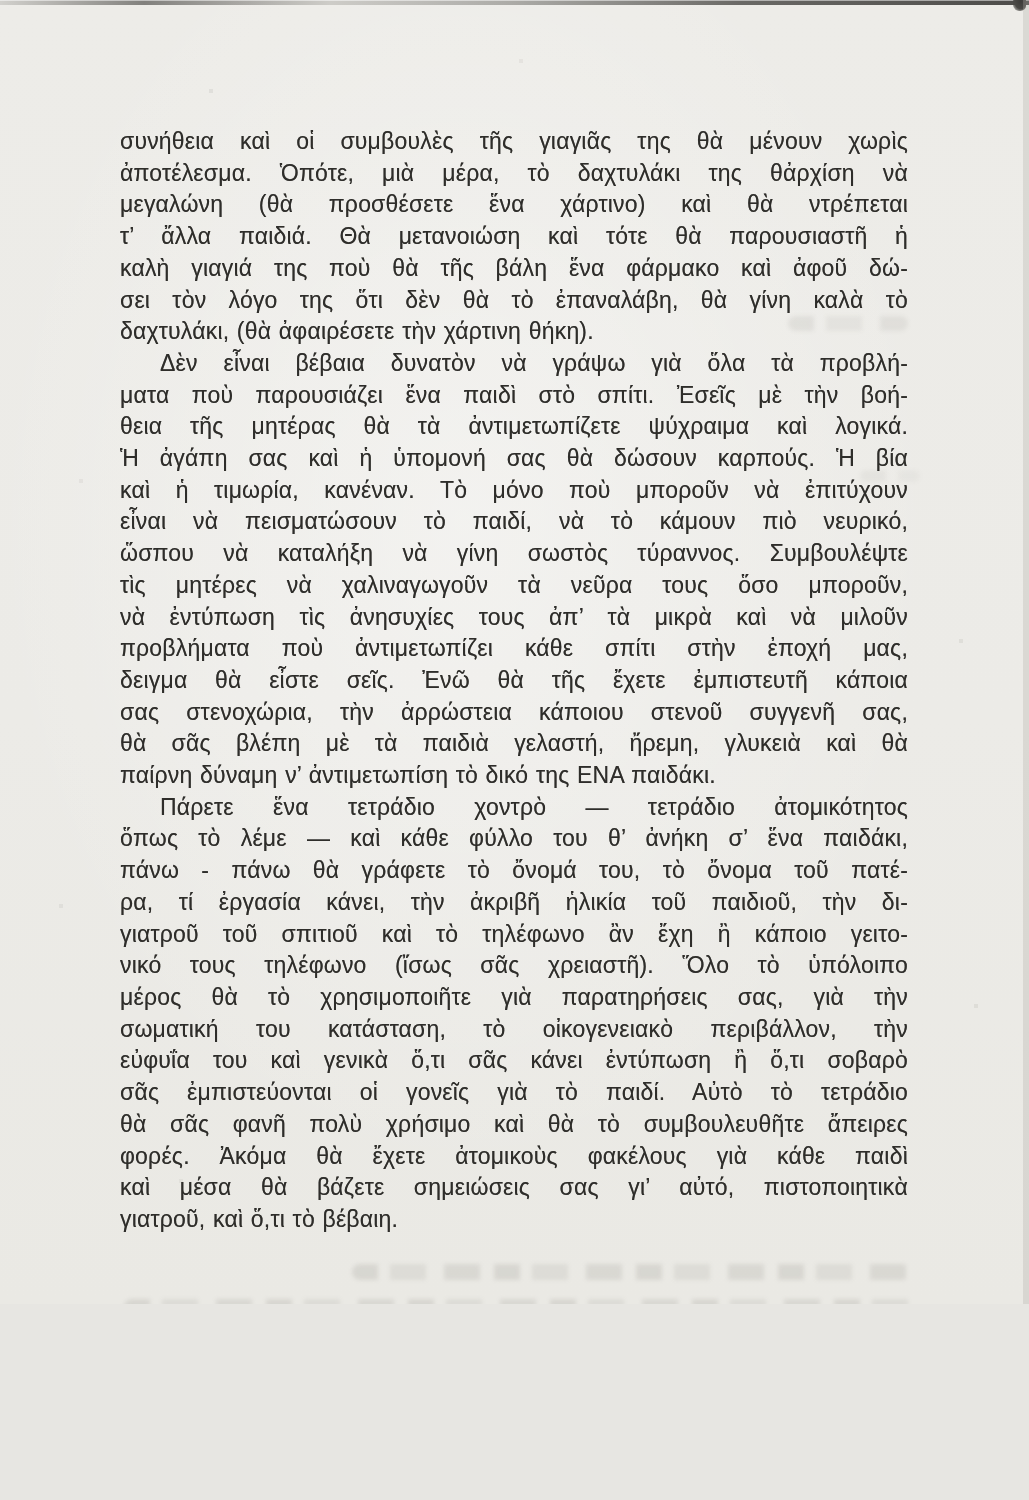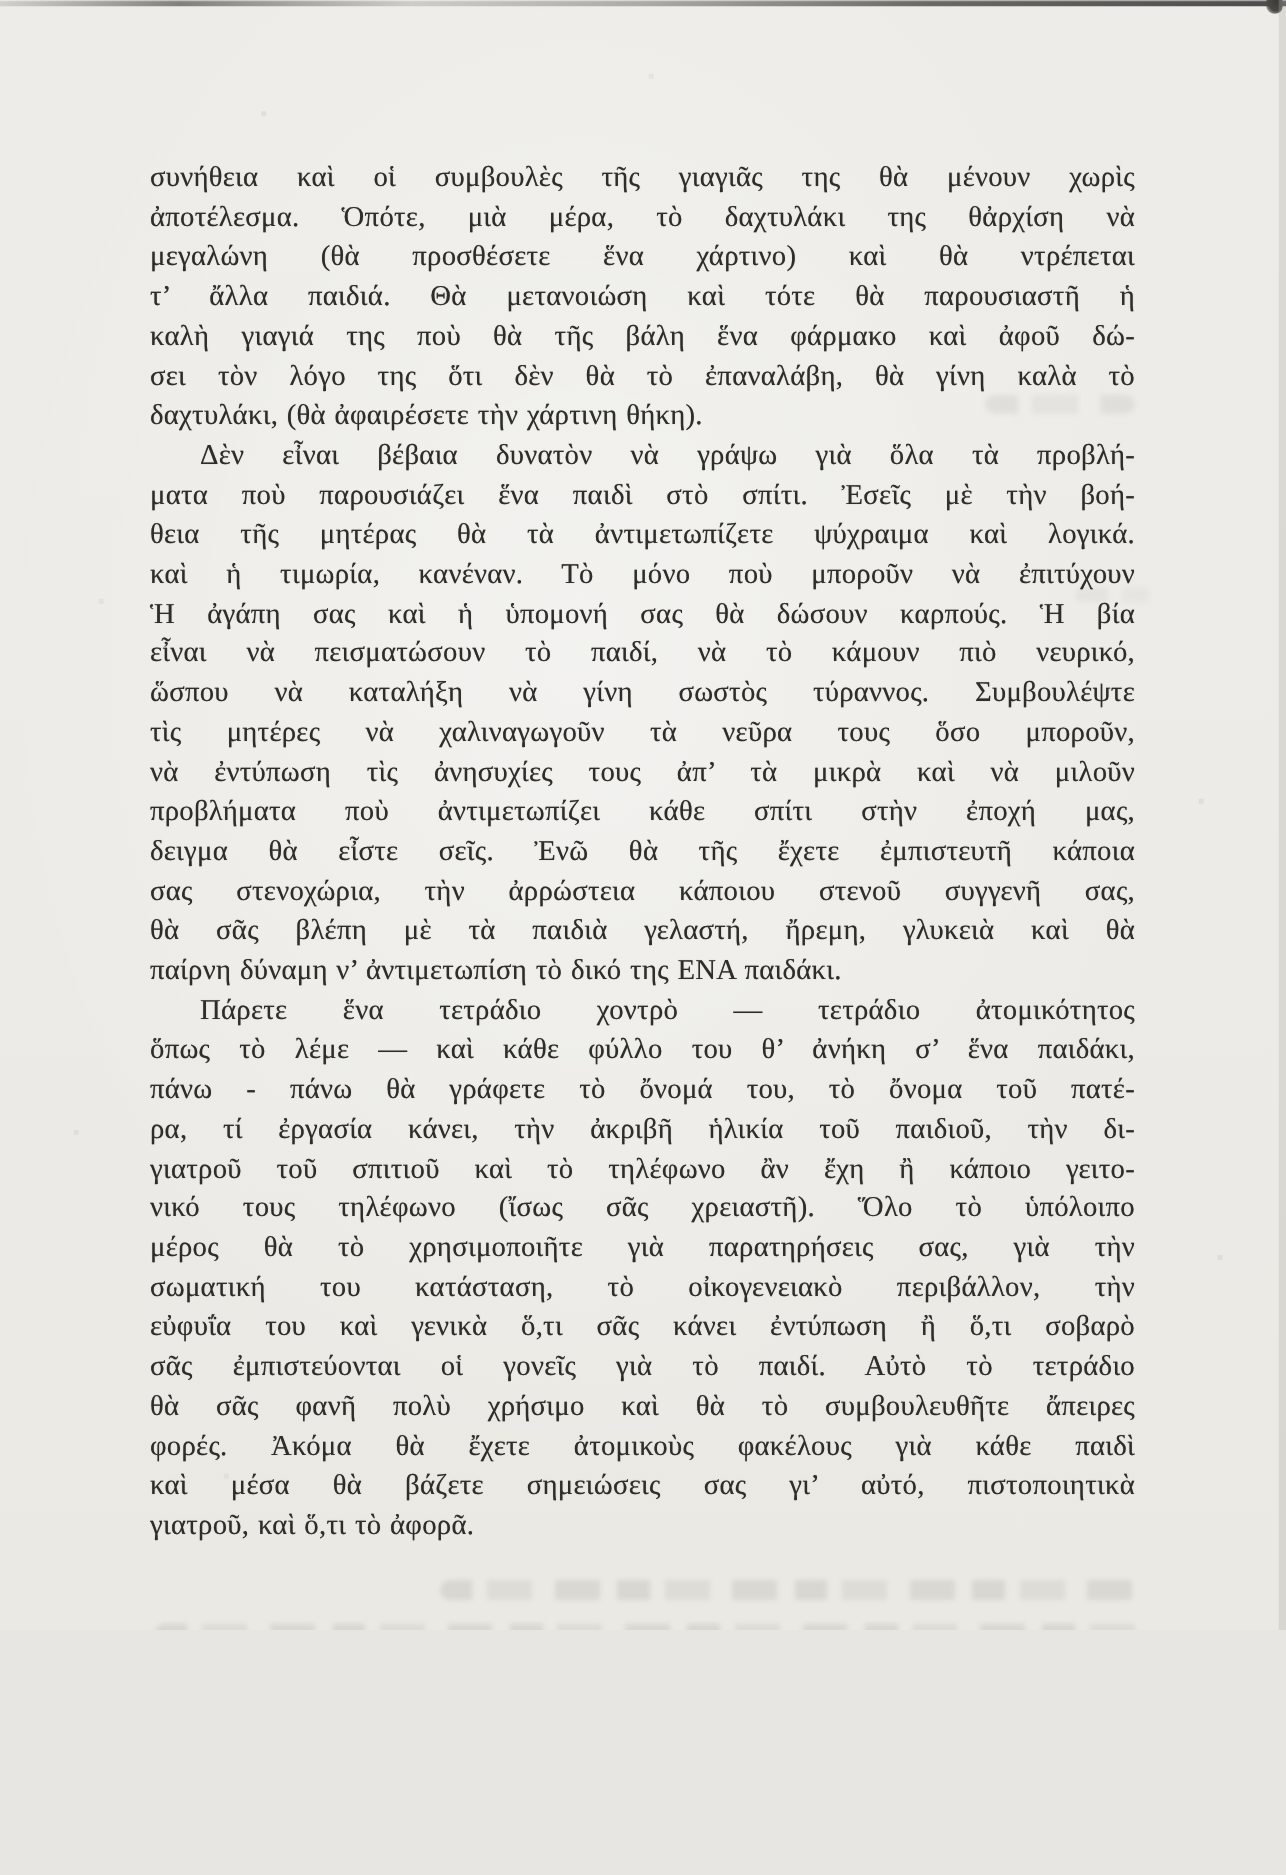--- a/index.html
+++ b/index.html
@@ -15,7 +15,7 @@
     background:
       radial-gradient(ellipse at 45% 40%, rgba(255,255,255,0.35) 0%, rgba(255,255,255,0) 60%),
       linear-gradient(180deg, #edecE8 0%, #ecebe7 55%, #eae9e4 100%);
-    font-family: Liberation Serif, serif;
+    font-family: Liberation Sans, sans-serif;
     color: #2e2d2a;
   }
 

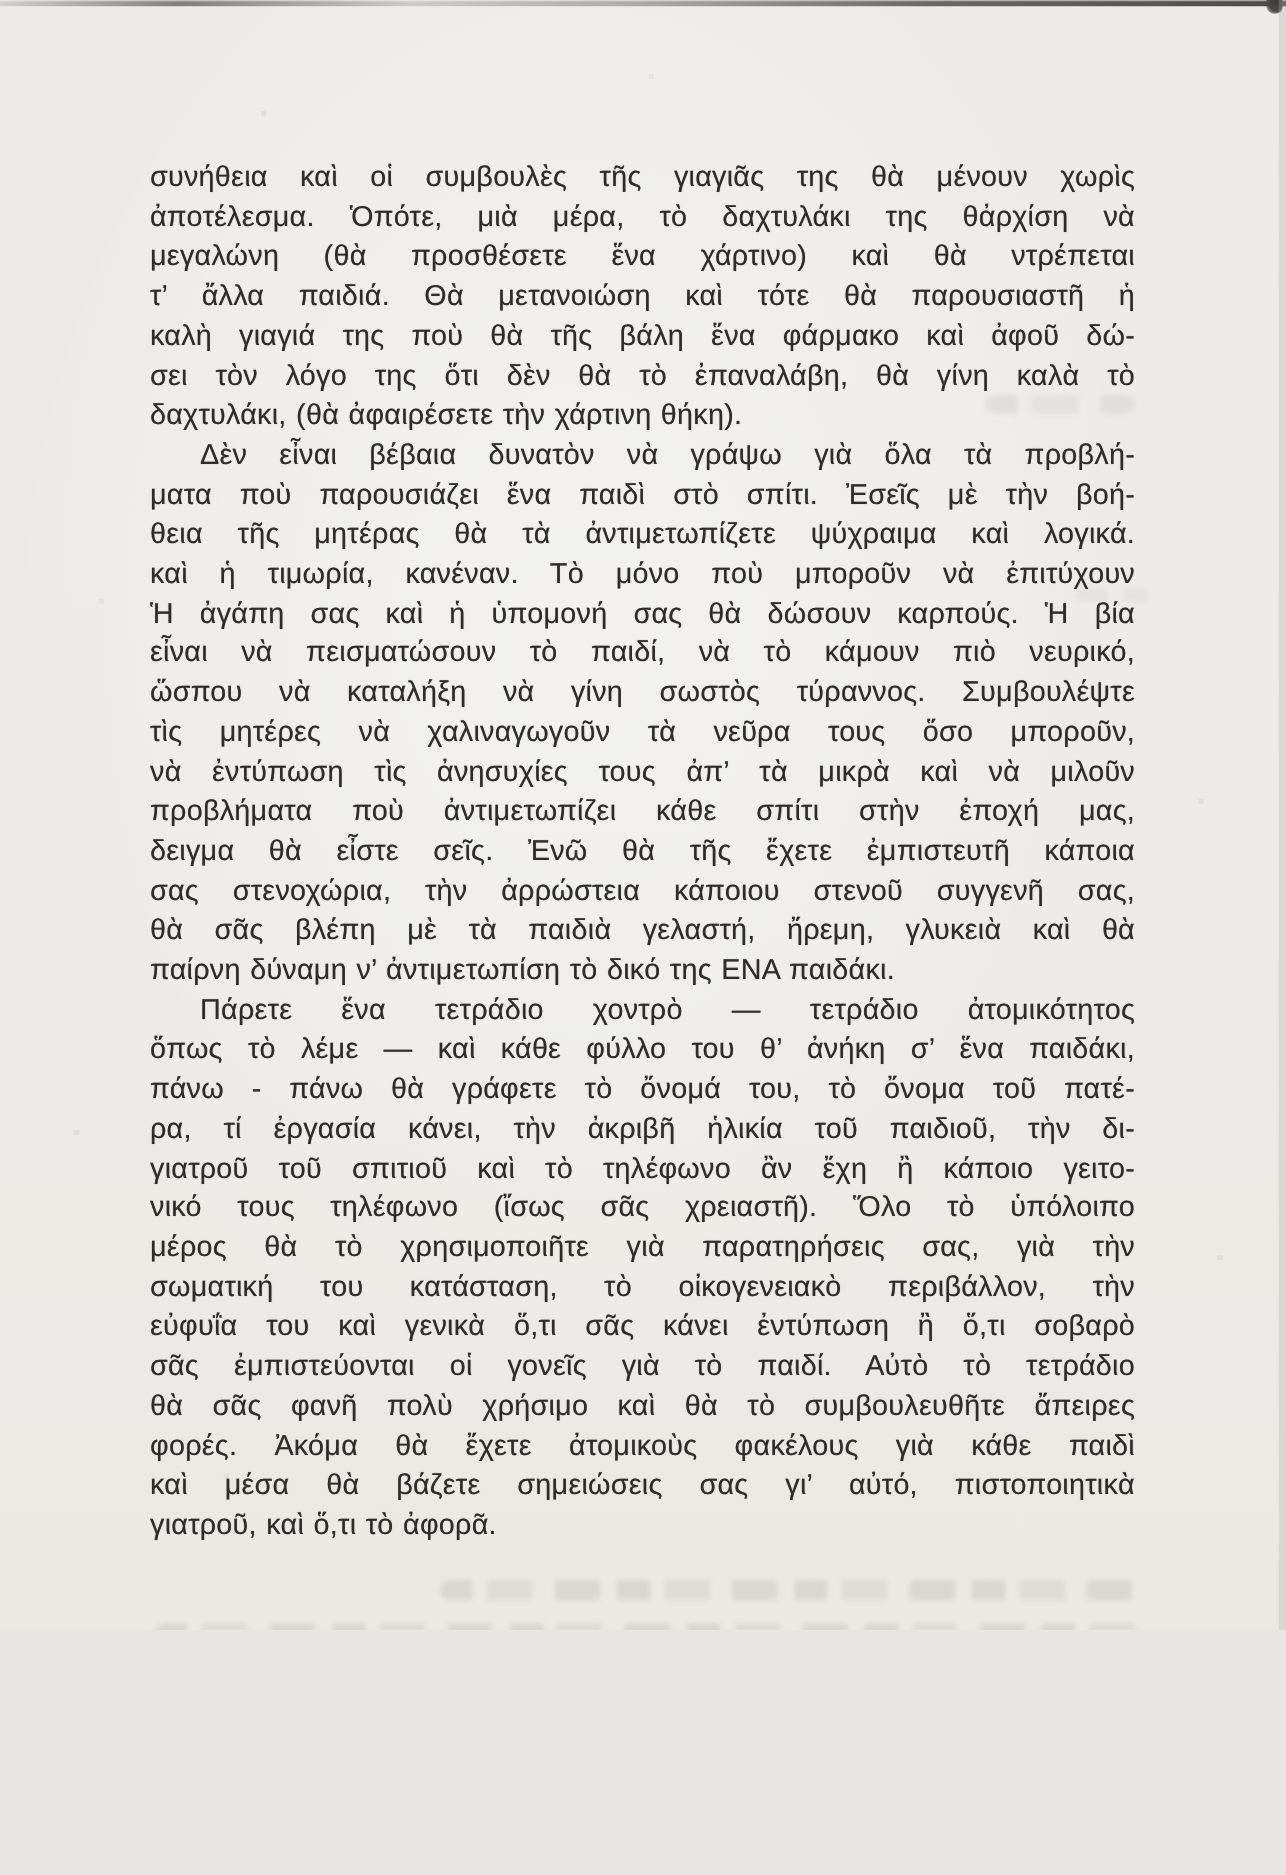--- a/index.html
+++ b/index.html
@@ -168,8 +168,8 @@
         <div class="line indent">Δὲν εἶναι βέβαια δυνατὸν νὰ γράψω γιὰ ὅλα τὰ προβλή-</div>
         <div class="line">ματα ποὺ παρουσιάζει ἕνα παιδὶ στὸ σπίτι. Ἐσεῖς μὲ τὴν βοή-</div>
         <div class="line">θεια τῆς μητέρας θὰ τὰ ἀντιμετωπίζετε ψύχραιμα καὶ λογικά.</div>
+        <div class="line">Ἡ ἀγάπη σας καὶ ἡ ὑπομονή σας θὰ δώσουν καρπούς. Ἡ βία</div>
         <div class="line">καὶ ἡ τιμωρία, κανέναν. Τὸ μόνο ποὺ μποροῦν νὰ ἐπιτύχουν</div>
-        <div class="line">Ἡ ἀγάπη σας καὶ ἡ ὑπομονή σας θὰ δώσουν καρπούς. Ἡ βία</div>
         <div class="line">εἶναι νὰ πεισματώσουν τὸ παιδί, νὰ τὸ κάμουν πιὸ νευρικό,</div>
         <div class="line">ὥσπου νὰ καταλήξη νὰ γίνη σωστὸς τύραννος. Συμβουλέψτε</div>
         <div class="line">τὶς μητέρες νὰ χαλιναγωγοῦν τὰ νεῦρα τους ὅσο μποροῦν,</div>

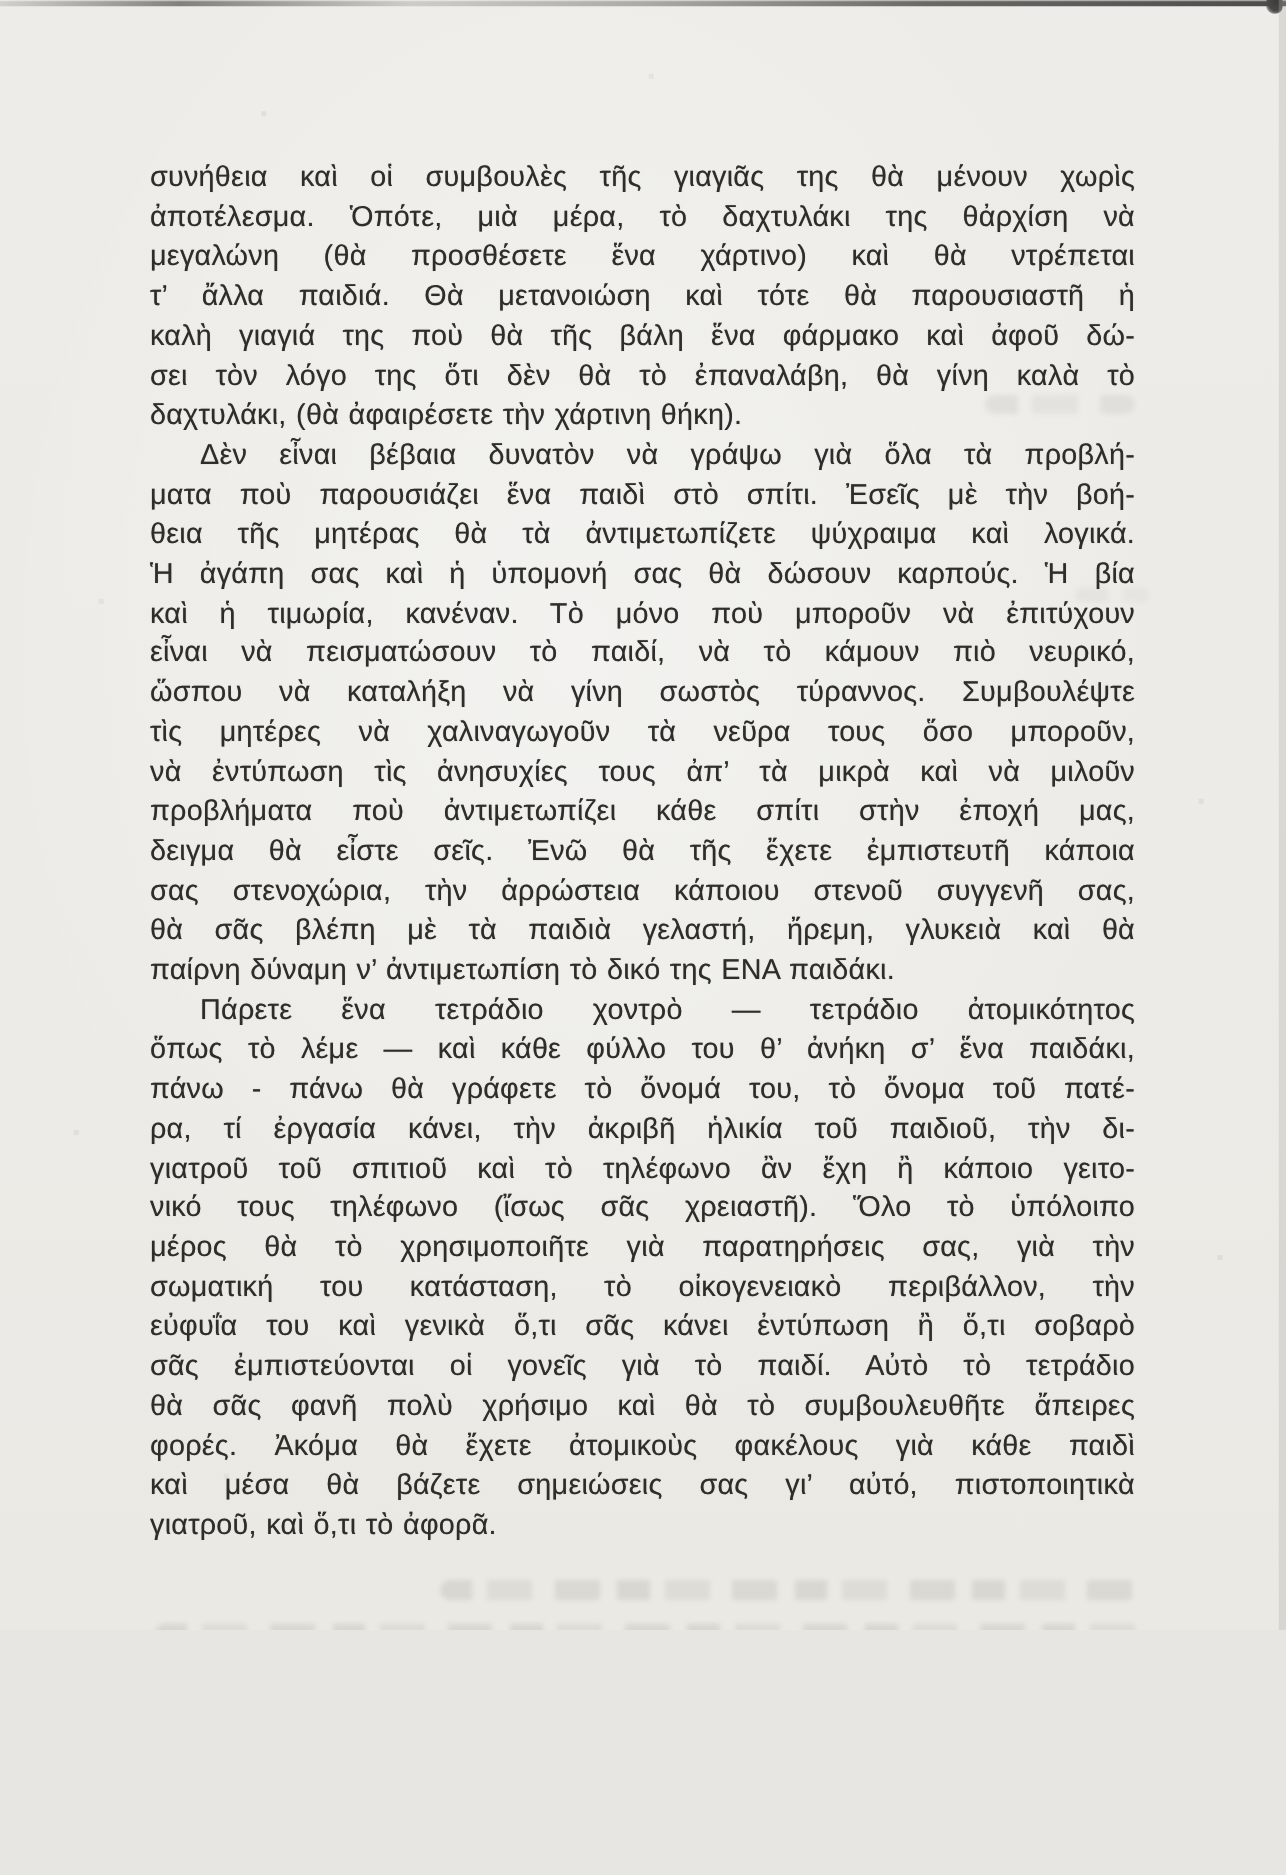--- a/index.html
+++ b/index.html
@@ -194,7 +194,7 @@
         <div class="line">θὰ σᾶς φανῆ πολὺ χρήσιμο καὶ θὰ τὸ συμβουλευθῆτε ἄπειρες</div>
         <div class="line">φορές. Ἀκόμα θὰ ἔχετε ἀτομικοὺς φακέλους γιὰ κάθε παιδὶ</div>
         <div class="line">καὶ μέσα θὰ βάζετε σημειώσεις σας γι’ αὐτό, πιστοποιητικὰ</div>
-        <div class="line last">γιατροῦ, καὶ ὅ,τι τὸ ἀφορᾶ.</div>
+        <div class="line last">γιατροῦ, καὶ ὅ,τι τὸ βέβαιη.</div>
       </div>
     </div>
 

